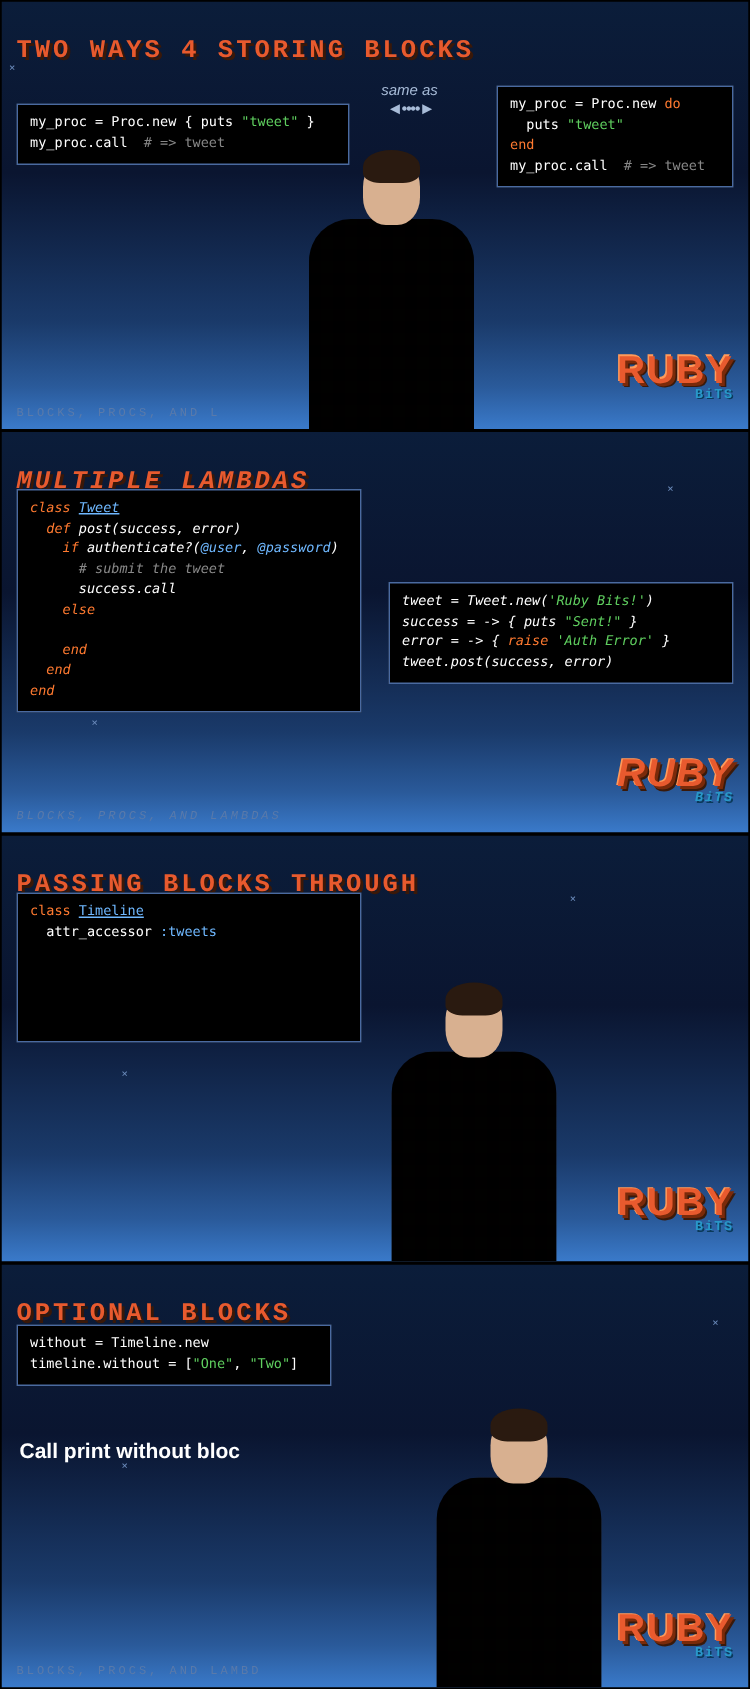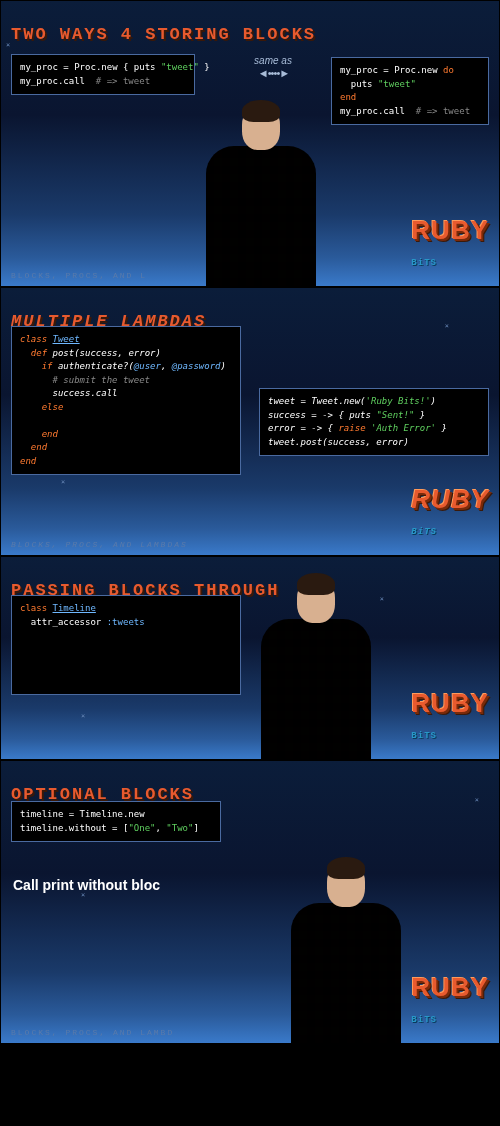--- a/index.html
+++ b/index.html
@@ -136,7 +136,7 @@
 
 <div class="slide slide-1">
   <div class="title">TWO WAYS 4 STORING BLOCKS</div>
-  <div class="codebox" style="top:53px;left:10px;width:184px">
+  <div class="codebox" style="top:68px;left:10px;width:222px">
       <pre><span class="wht">my_proc = </span><span class="wht">Proc</span><span class="wht">.new { </span><span class="wht">puts </span><span class="str">"tweet"</span><span class="wht"> }</span>
 <span class="wht">my_proc.call  </span><span class="cmt"># =&gt; tweet</span></pre>
     </div>

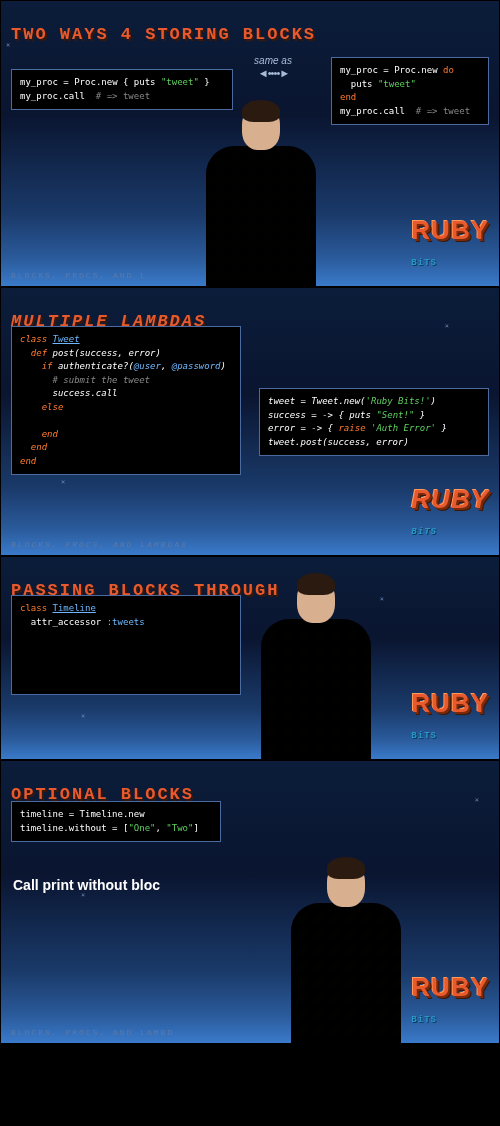--- a/index.html
+++ b/index.html
@@ -85,8 +85,8 @@
     letter-spacing: 1px;
     color: #2898c8;
     text-shadow: 1px 1px 0 #0a3a5a;
-    text-align: left;
-    margin-top: 16px;
+    text-align: right;
+    margin-top: 0;
   }
   .person {
     position: absolute;

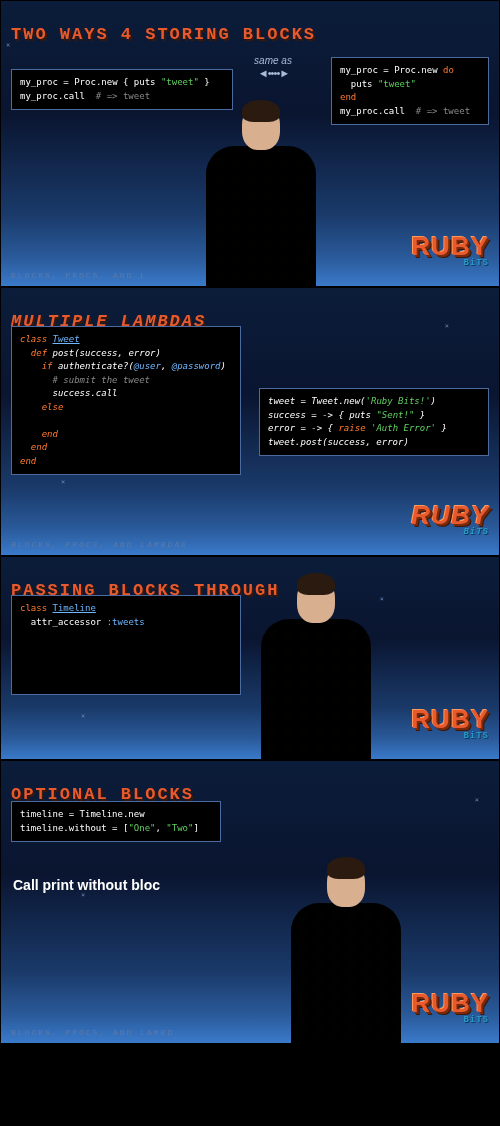--- a/index.html
+++ b/index.html
@@ -18,7 +18,7 @@
   }
   .slide-1 { height: 287px; }
   .slide-2 { height: 269px; font-style: italic; }
-  .slide-3 { height: 204px; }
+  .slide-3 { height: 286px; }
   .slide-4 { height: 284px; }
   .title {
     font-family: "Courier New", monospace;

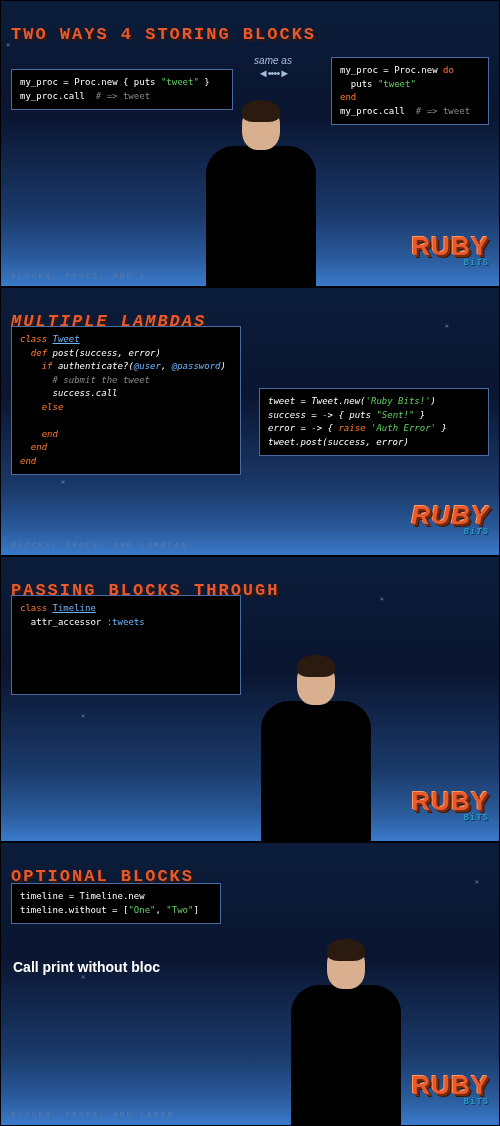--- a/index.html
+++ b/index.html
@@ -217,7 +217,7 @@
 <div class="slide slide-4">
   <div class="title">OPTIONAL BLOCKS</div>
   <div class="codebox" style="top:40px;left:10px;width:210px">
-      <pre><span class="wht">timeline = Timeline.new</span>
+      <pre><span class="wht">without = Timeline.new</span>
 <span class="wht">timeline.without = [</span><span class="str">"One"</span><span class="wht">, </span><span class="str">"Two"</span><span class="wht">]</span></pre>
     </div>
   <div class="caption" style="top:88px;left:12px">Call print without bloc</div>

